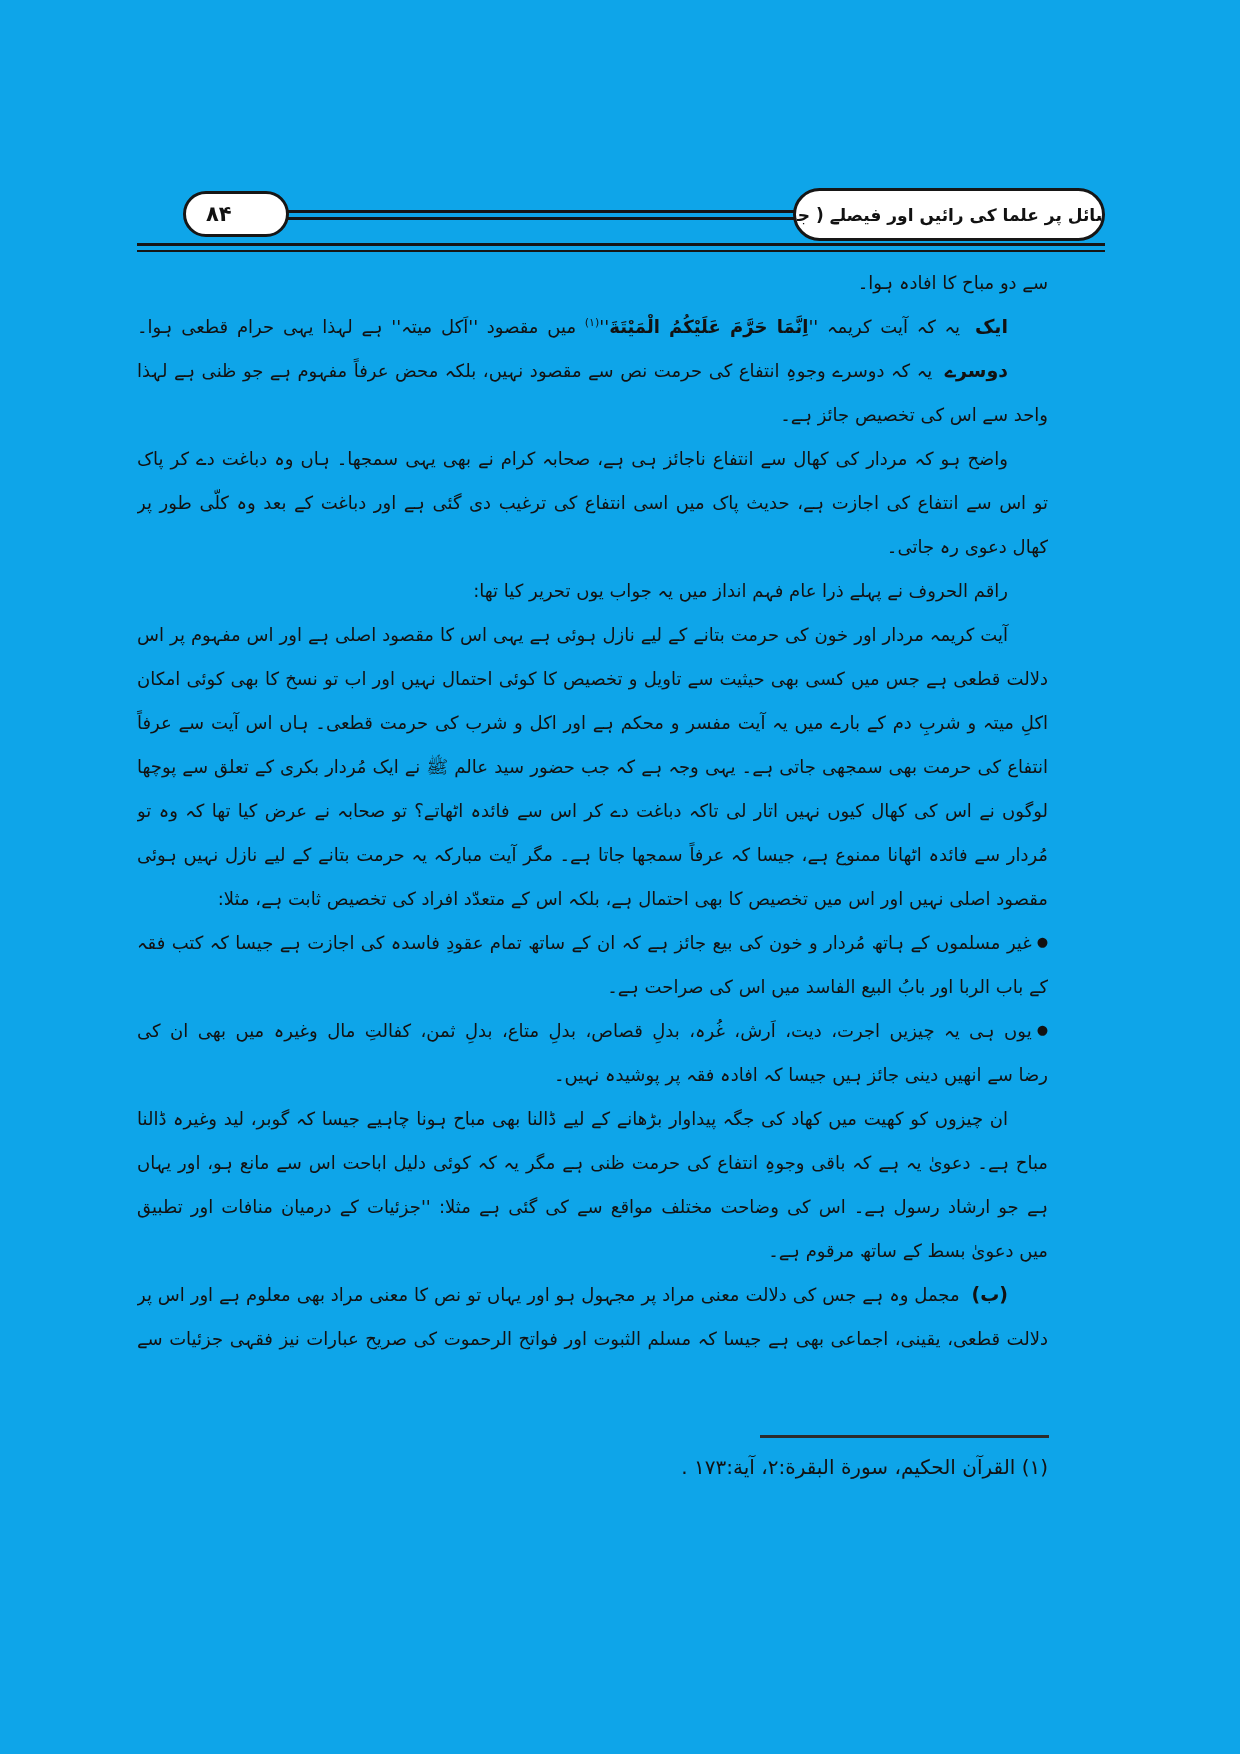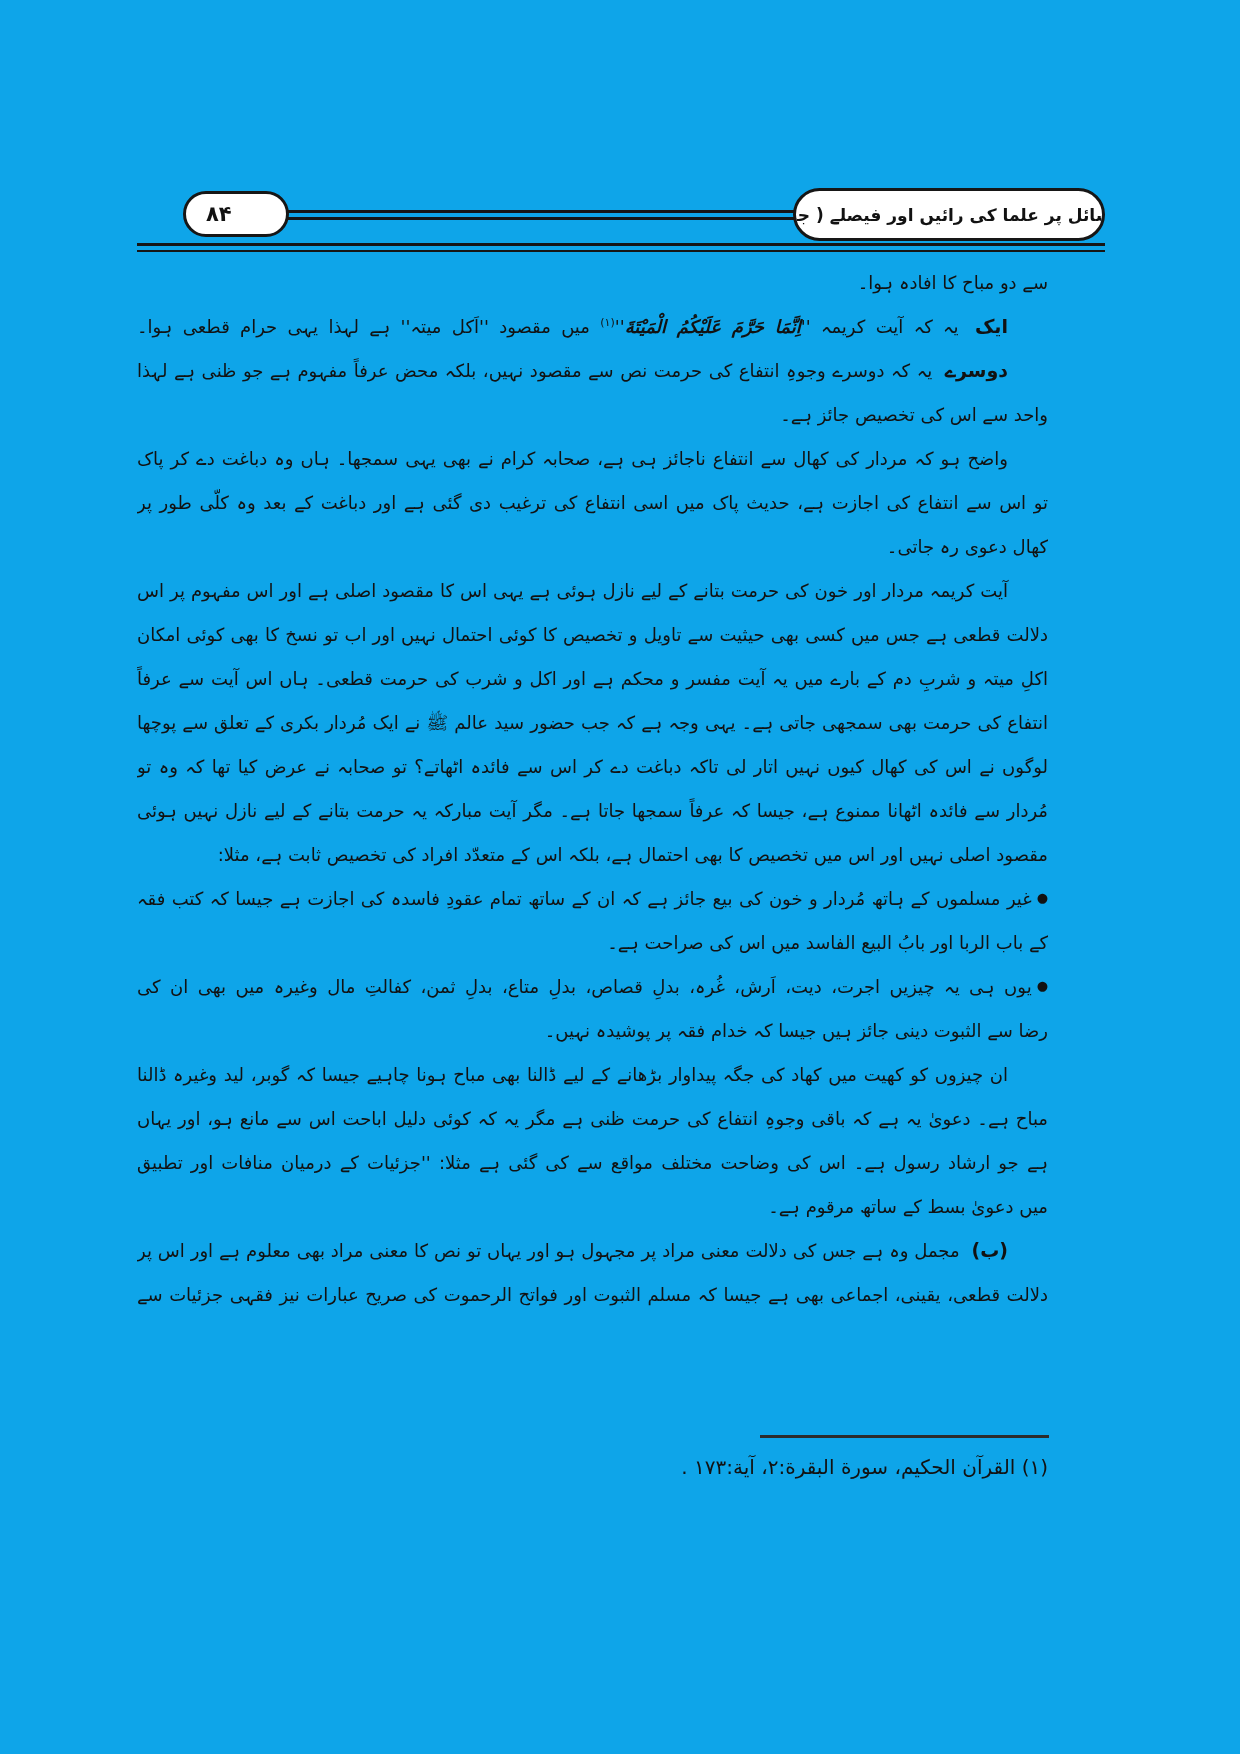--- a/index.html
+++ b/index.html
@@ -37,7 +37,7 @@
   .line.just{text-align:justify;text-align-last:justify;}
   .line.indent{padding-right:40px;}
   .lead{font-weight:bold;font-size:19px;padding-left:6px;}
-  .verse{font-weight:bold;font-style:italic;}
+  .verse{font-weight:bold;}
   sup{font-size:11px;line-height:0;}
   .bullet-glyph{font-size:13px;display:inline-block;transform:translateY(-3px);margin-left:5px;}
   

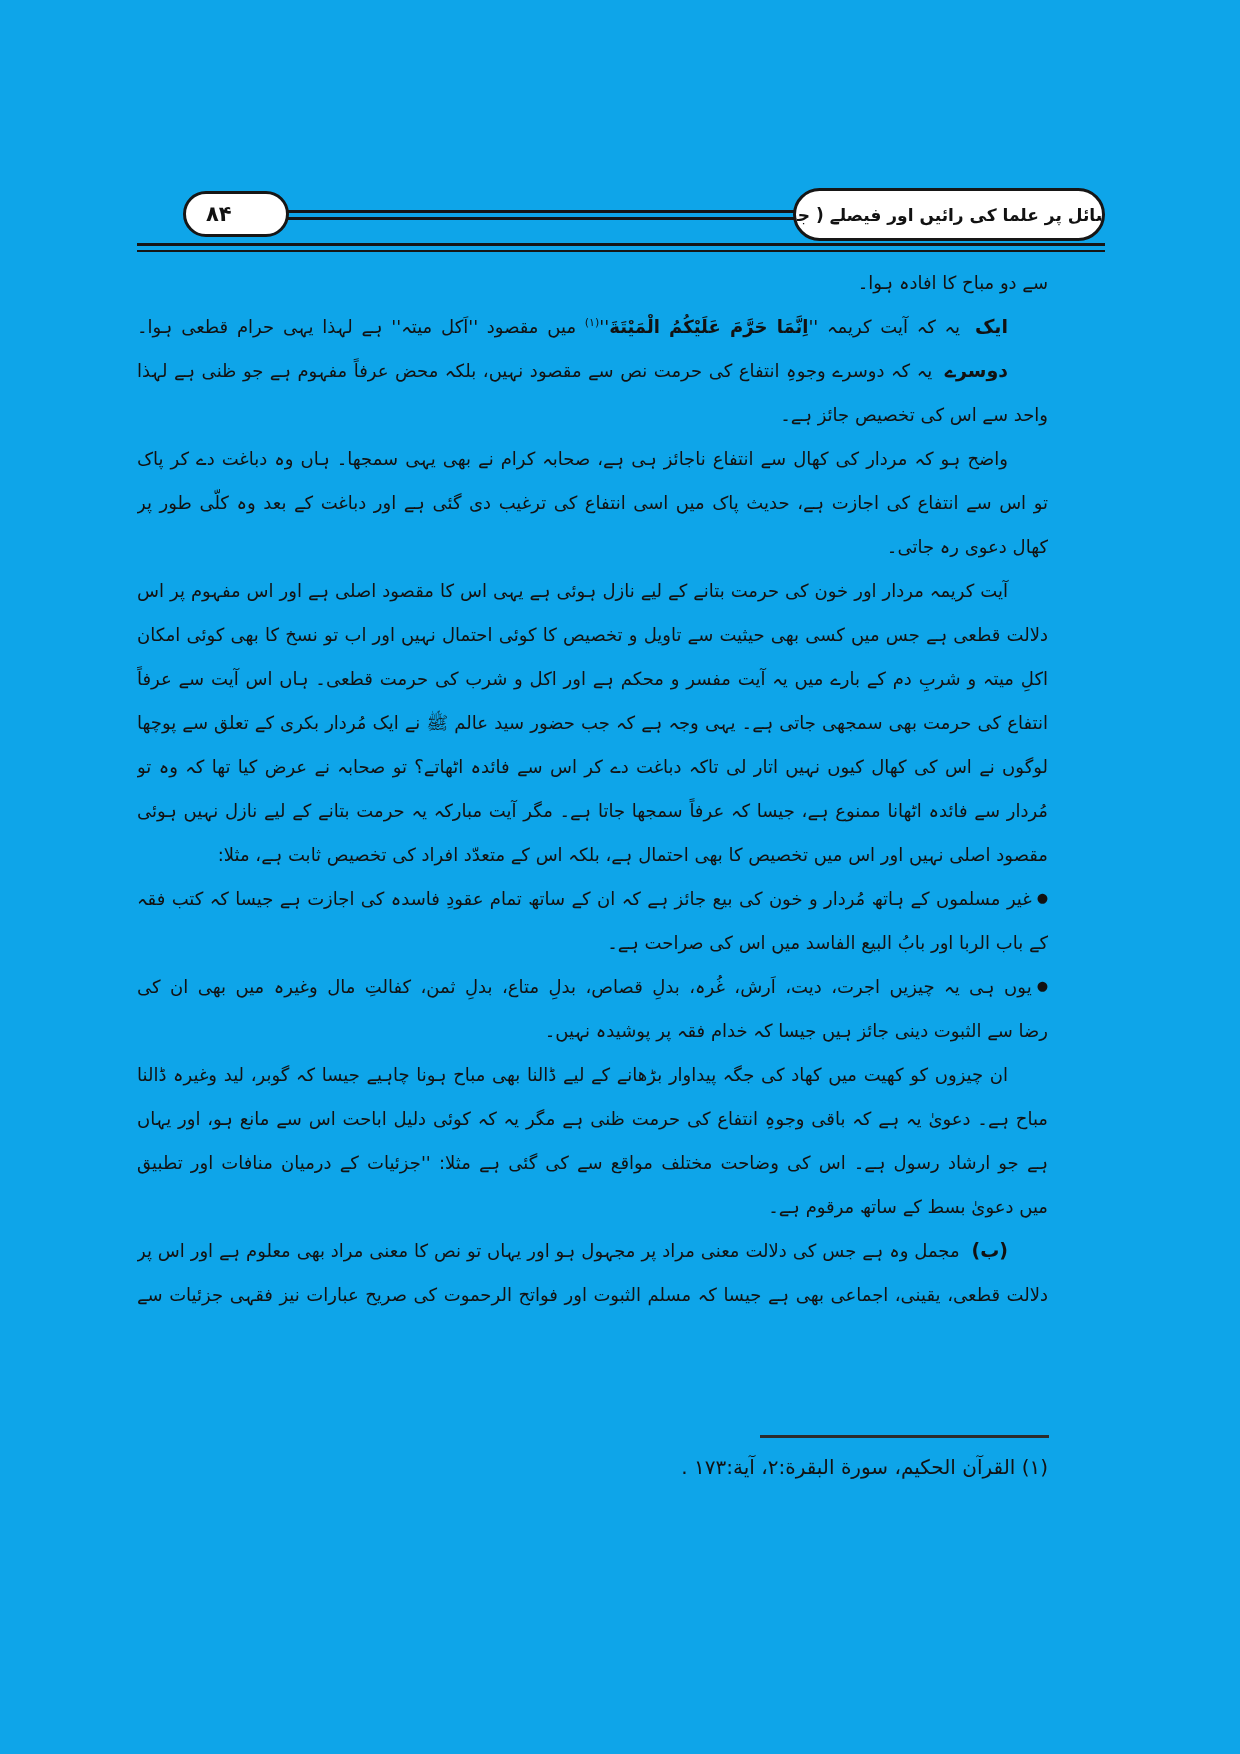--- a/index.html
+++ b/index.html
@@ -69,6 +69,7 @@
       <div class="line just indent">واضح ہو کہ مردار کی کھال سے انتفاع ناجائز ہی ہے، صحابہ کرام نے بھی یہی سمجھا۔ ہاں وہ دباغت دے کر پاک کرلی جائے</div>
       <div class="line just">تو اس سے انتفاع کی اجازت ہے، حدیث پاک میں اسی انتفاع کی ترغیب دی گئی ہے اور دباغت کے بعد وہ کلّی طور پر مردار کی</div>
       <div class="line">کھال دعوی رہ جاتی۔</div>
+      <div class="line indent">راقم الحروف نے پہلے ذرا عام فہم انداز میں یہ جواب یوں تحریر کیا تھا:</div>
       <div class="line just indent">آیت کریمہ مردار اور خون کی حرمت بتانے کے لیے نازل ہوئی ہے یہی اس کا مقصود اصلی ہے اور اس مفہوم پر اس کی</div>
       <div class="line just">دلالت قطعی ہے جس میں کسی بھی حیثیت سے تاویل و تخصیص کا کوئی احتمال نہیں اور اب تو نسخ کا بھی کوئی امکان نہیں رہا، اس لیے</div>
       <div class="line just">اکلِ میتہ و شربِ دم کے بارے میں یہ آیت مفسر و محکم ہے اور اکل و شرب کی حرمت قطعی۔ ہاں اس آیت سے عرفاً دوسرے وجوہِ</div>

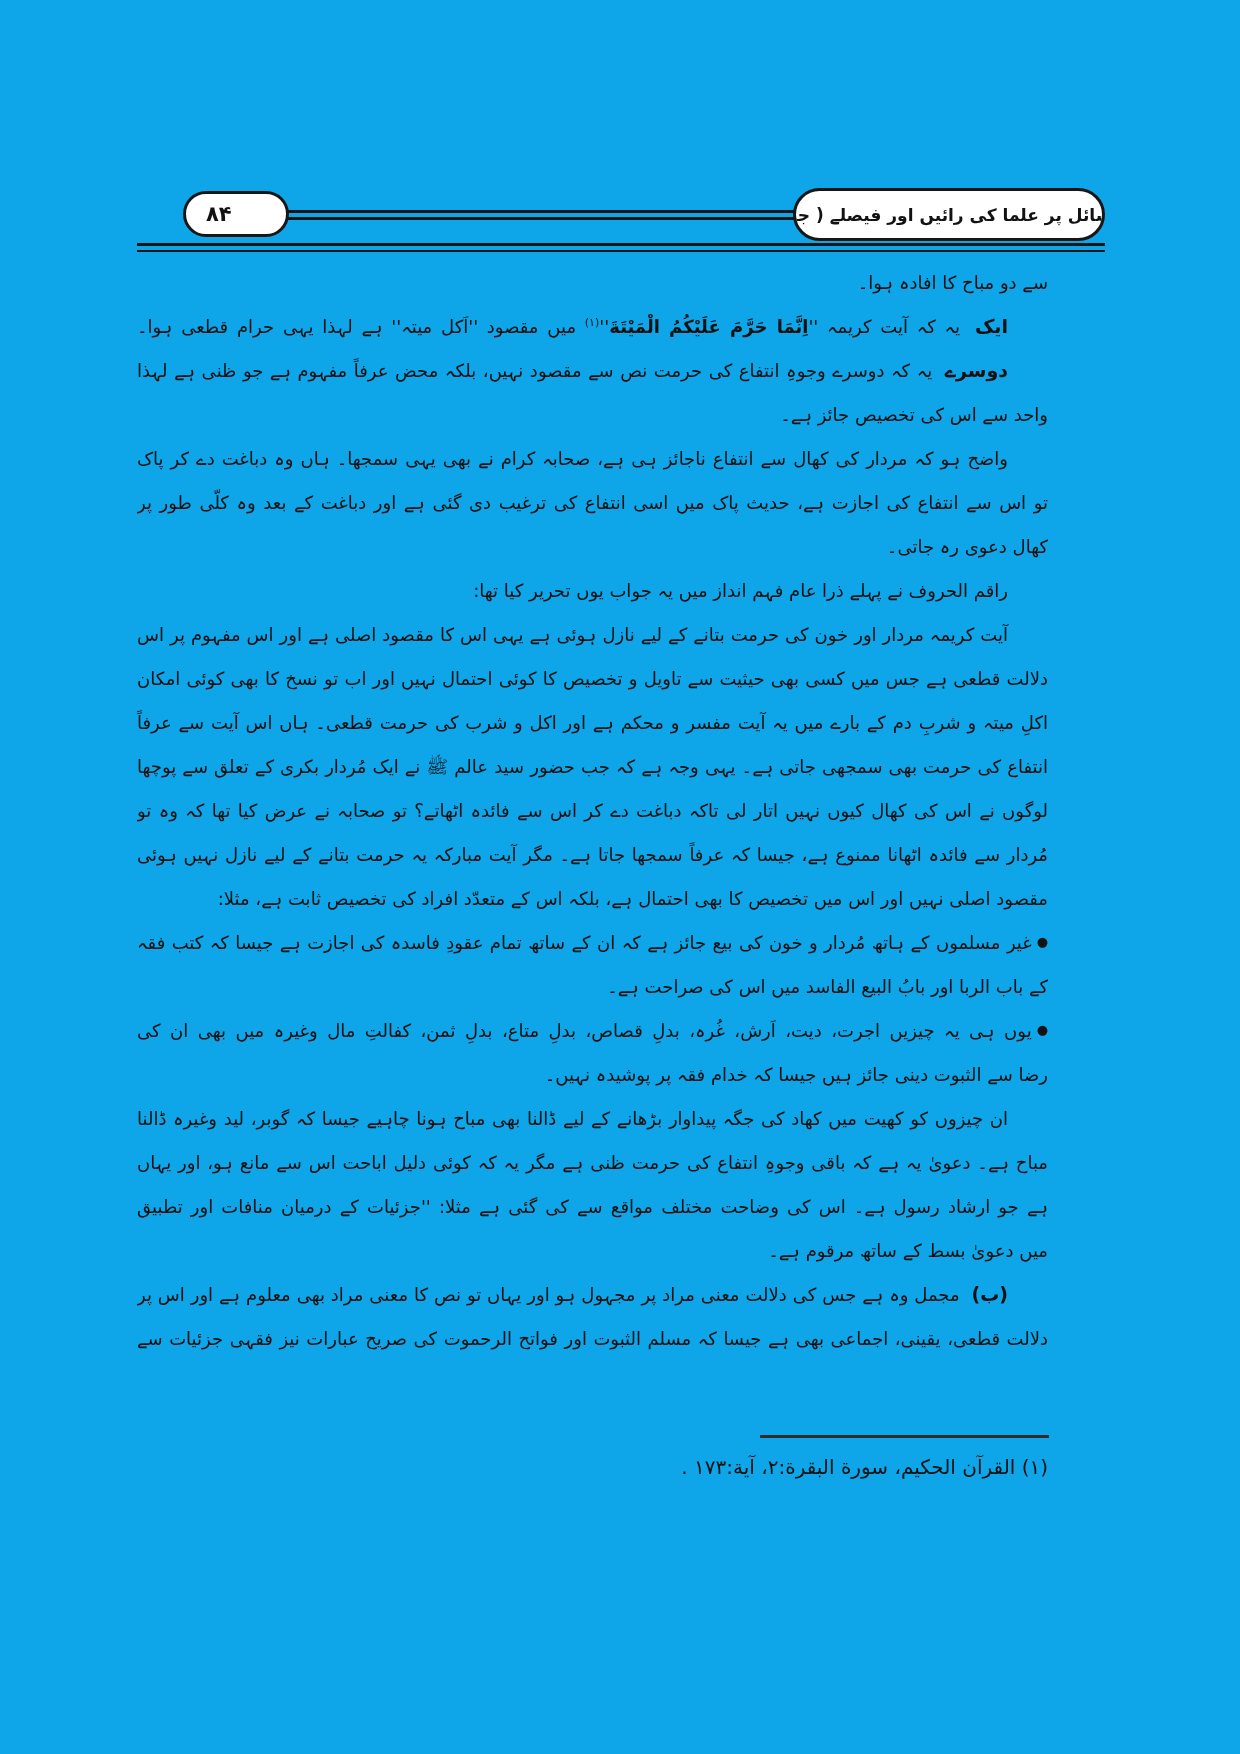--- a/index.html
+++ b/index.html
@@ -80,7 +80,7 @@
       <div class="line just"><span class="bullet-glyph">●</span>غیر مسلموں کے ہاتھ مُردار و خون کی بیع جائز ہے کہ ان کے ساتھ تمام عقودِ فاسدہ کی اجازت ہے جیسا کہ کتب فقہ</div>
       <div class="line">کے باب الربا اور بابُ البیع الفاسد میں اس کی صراحت ہے۔</div>
       <div class="line just"><span class="bullet-glyph">●</span>یوں ہی یہ چیزیں اجرت، دیت، اَرش، غُرہ، بدلِ قصاص، بدلِ متاع، بدلِ ثمن، کفالتِ مال وغیرہ میں بھی ان کی</div>
-      <div class="line">رضا سے الثبوت دینی جائز ہیں جیسا کہ خدام فقہ پر پوشیدہ نہیں۔</div>
+      <div class="line">رضا سے انھیں دینی جائز ہیں جیسا کہ افادہ فقہ پر پوشیدہ نہیں۔</div>
       <div class="line just indent">ان چیزوں کو کھیت میں کھاد کی جگہ پیداوار بڑھانے کے لیے ڈالنا بھی مباح ہونا چاہیے جیسا کہ گوبر، لید وغیرہ ڈالنا</div>
       <div class="line just">مباح ہے۔ دعویٰ یہ ہے کہ باقی وجوہِ انتفاع کی حرمت ظنی ہے مگر یہ کہ کوئی دلیل اباحت اس سے مانع ہو، اور یہاں مانع موجود</div>
       <div class="line just">ہے جو ارشاد رسول ہے۔ اس کی وضاحت مختلف مواقع سے کی گئی ہے مثلا: ''جزئیات کے درمیان منافات اور تطبیق نفیس''</div>

